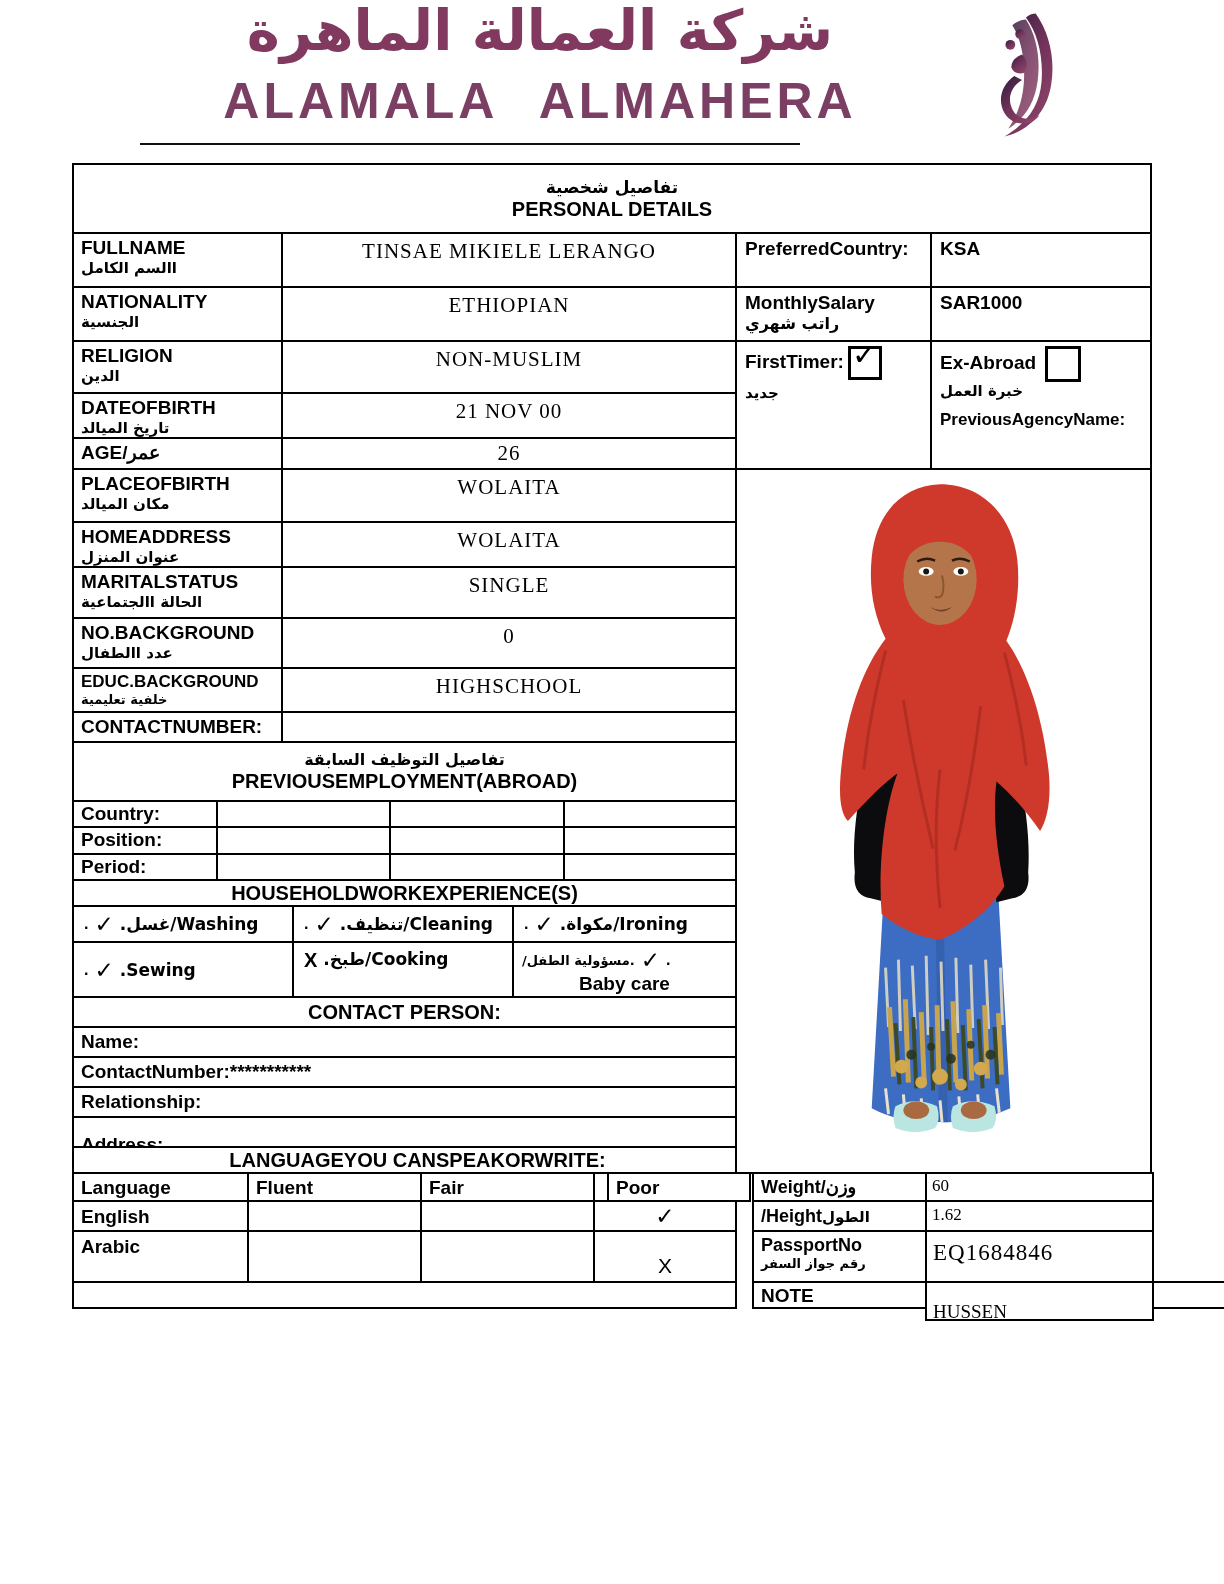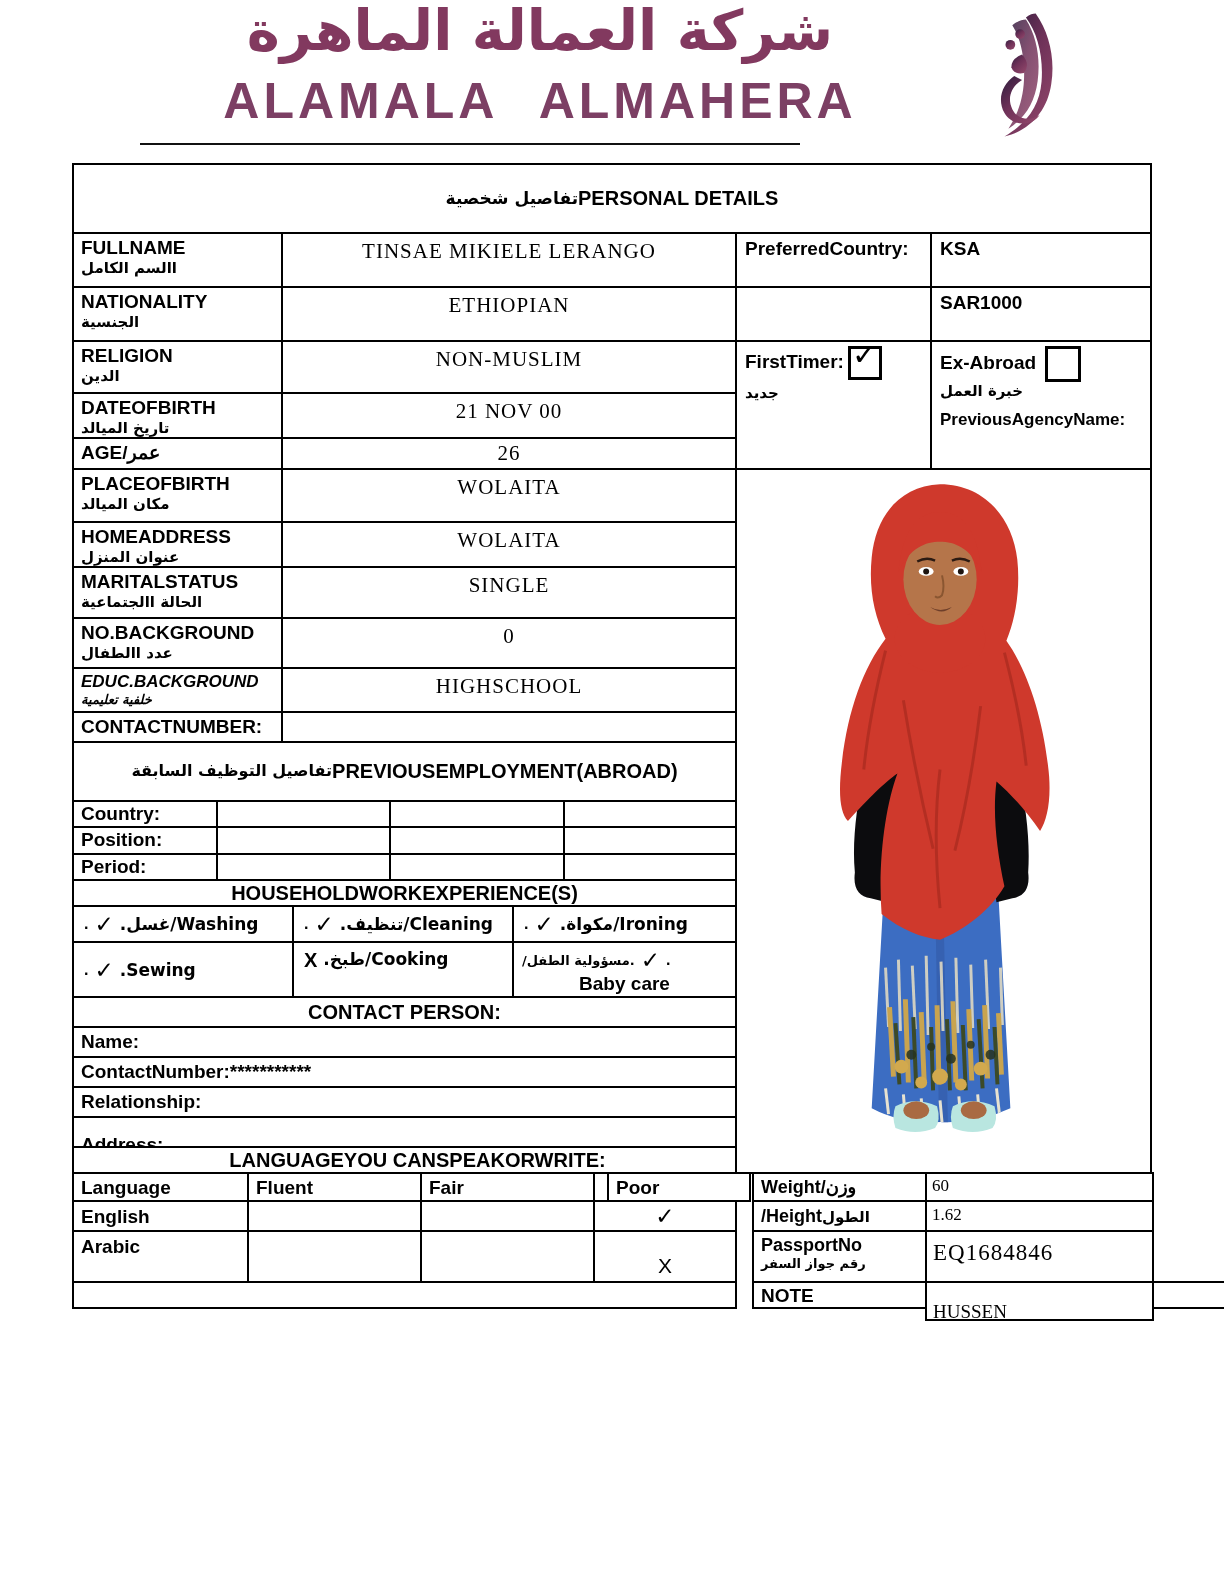--- a/index.html
+++ b/index.html
@@ -19,7 +19,7 @@
   .lar{font-family:"DejaVu Sans",sans-serif;font-weight:bold;font-size:15px;line-height:1.3;display:block;}
   .vser{font-family:"Liberation Serif",serif;font-size:21px;letter-spacing:1px;text-align:center;padding-top:5px;}
   .vbold{font-weight:bold;font-size:19px;padding:4px 8px;}
-  .ctr{display:flex;align-items:center;justify-content:center;text-align:center;}
+  .ctr{display:flex;flex-direction:column;align-items:center;justify-content:center;text-align:center;}
   .secttl{font-weight:bold;font-size:20px;}
   .box{display:inline-block;width:28px;height:28px;border:3px solid #000;position:relative;
        vertical-align:middle;margin-left:4px;background:#fff;}

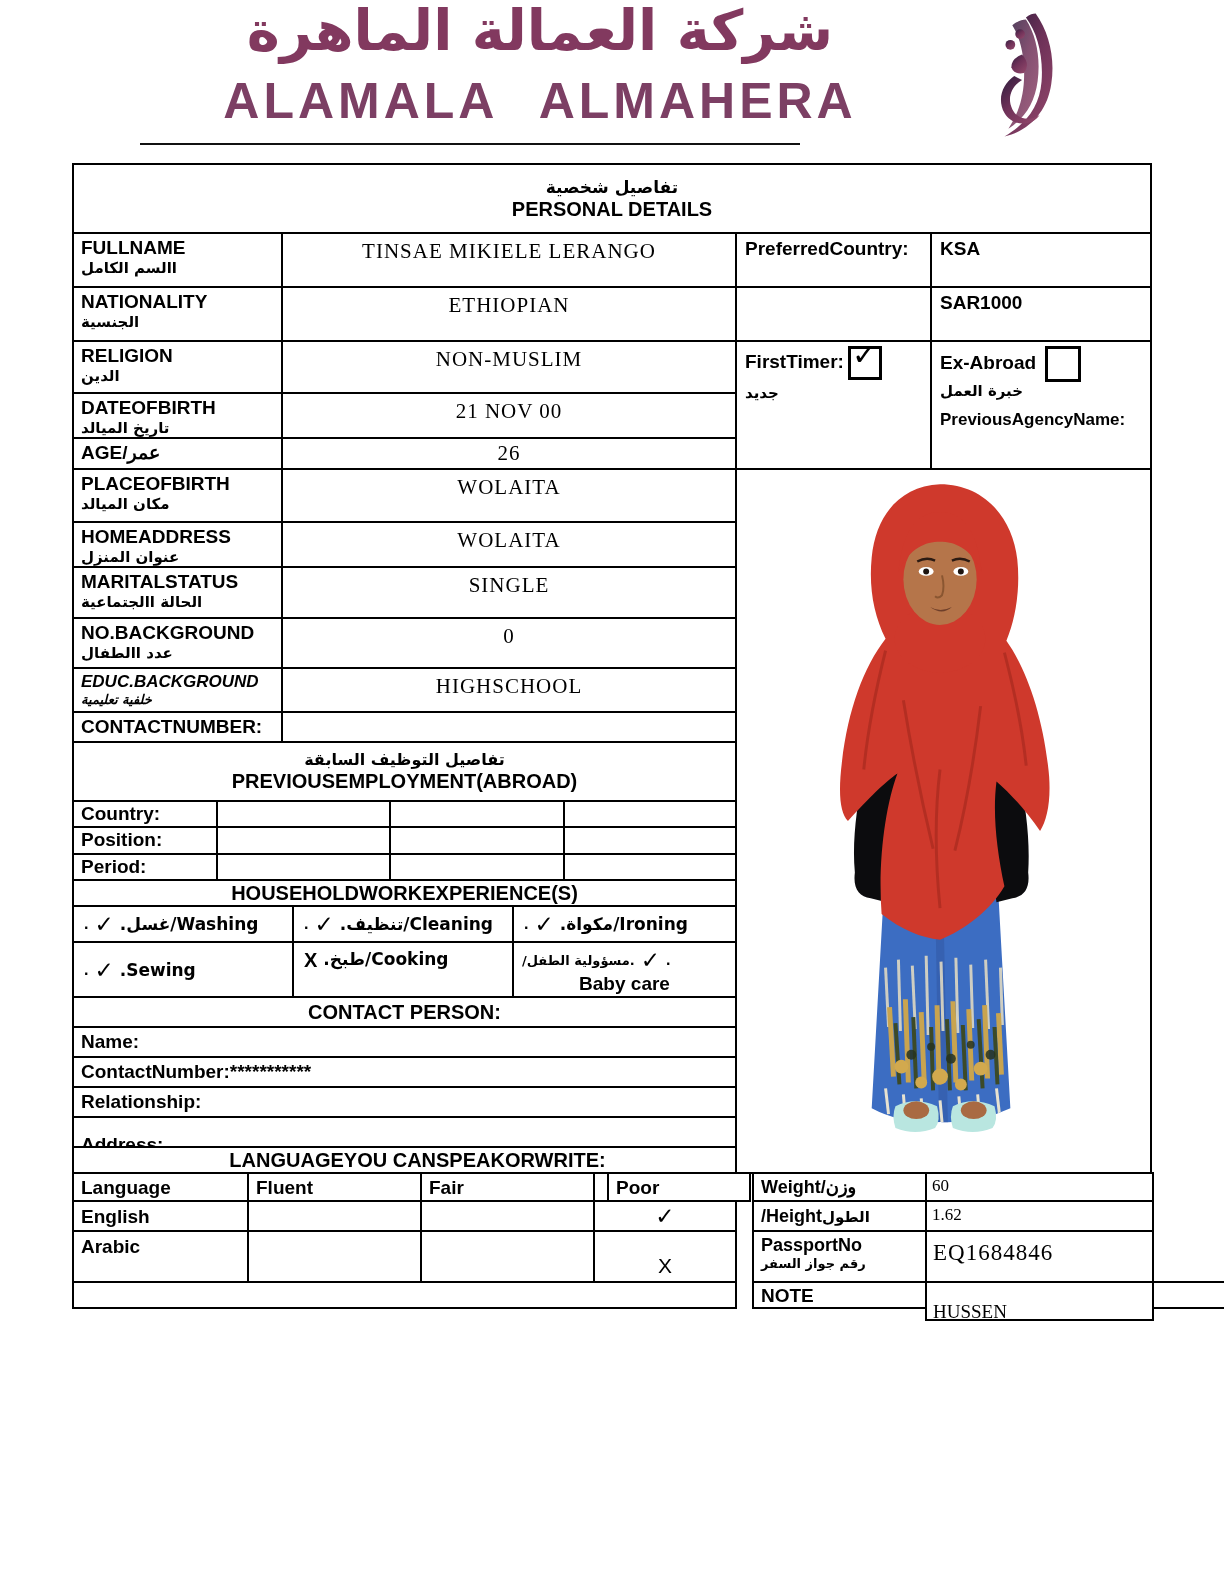--- a/index.html
+++ b/index.html
@@ -75,6 +75,10 @@
     <span class="lar">الجنسية</span>
   </div>
   <div class="c vser" style="left:281px;top:286px;width:456px;height:56px;">ETHIOPIAN</div>
+  <div class="c vbold" style="left:735px;top:286px;width:197px;height:56px;">
+    <span>MonthlySalary</span>
+    <span class="lar" style="font-size:16px;">راتب شهري</span>
+  </div>
   <div class="c vbold" style="left:930px;top:286px;width:222px;height:56px;">SAR1000</div>
 
   <div class="c pad" style="left:72px;top:340px;width:211px;height:54px;">

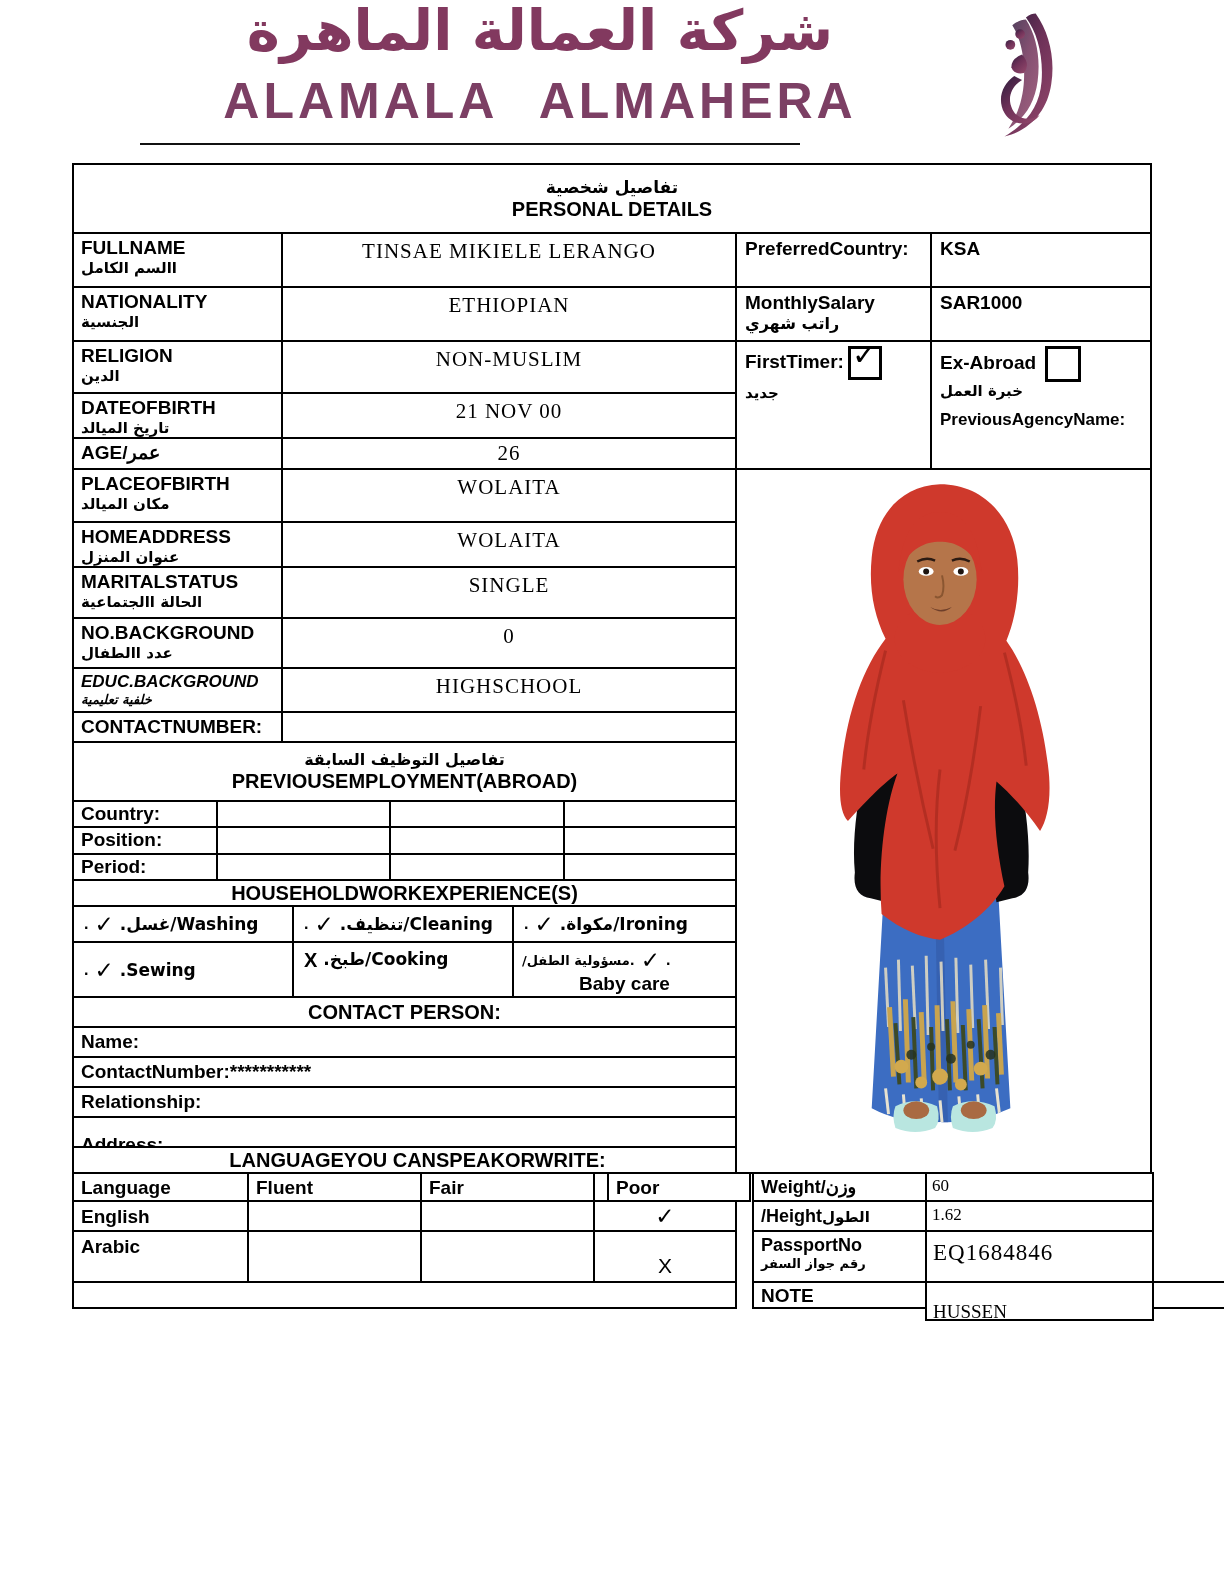--- a/index.html
+++ b/index.html
@@ -233,7 +233,7 @@
   </div>
   <div class="c vser" style="left:281px;top:617px;width:456px;height:52px;">0</div>
 
-  <div class="c pad" style="left:72px;top:667px;width:211px;height:46px;font-style:italic;">
+  <div class="c pad" style="left:72px;top:667px;width:211px;height:46px;">
     <span class="len" style="font-size:17px;">EDUC.BACKGROUND</span>
     <span class="lar" style="font-size:13px;">خلفية تعليمية</span>
   </div>

